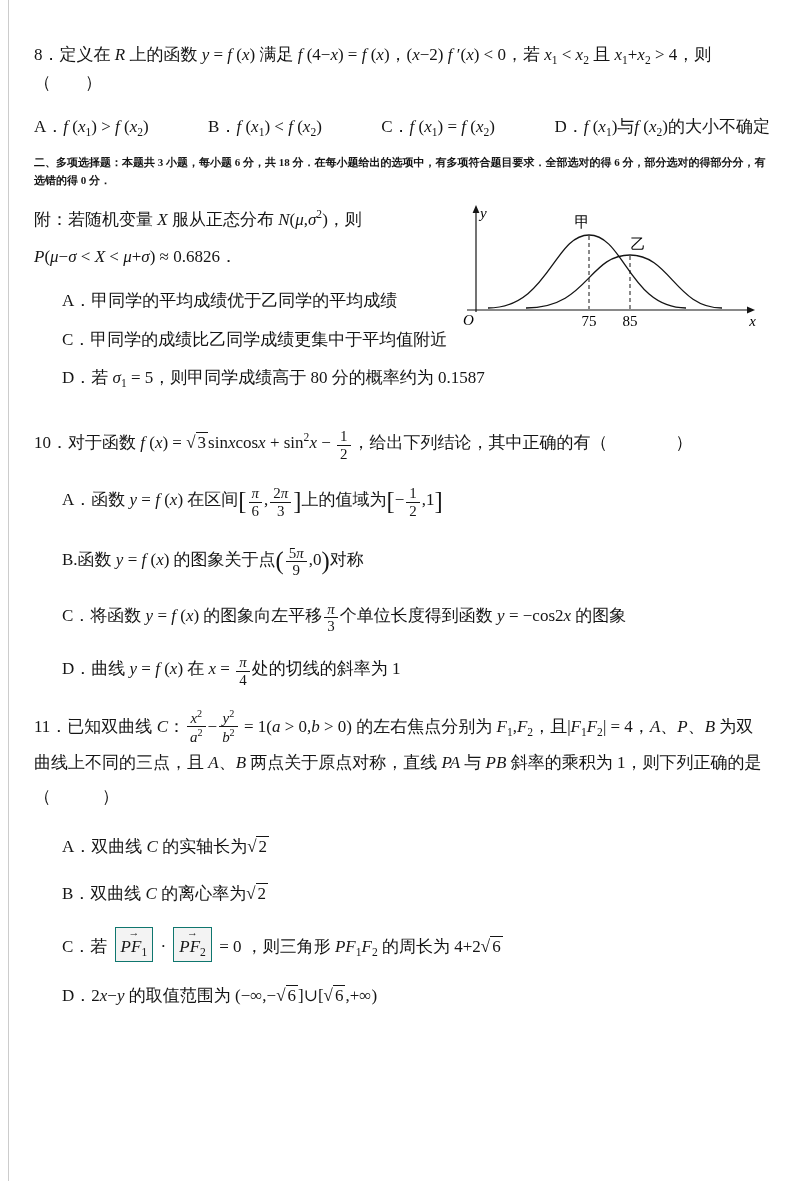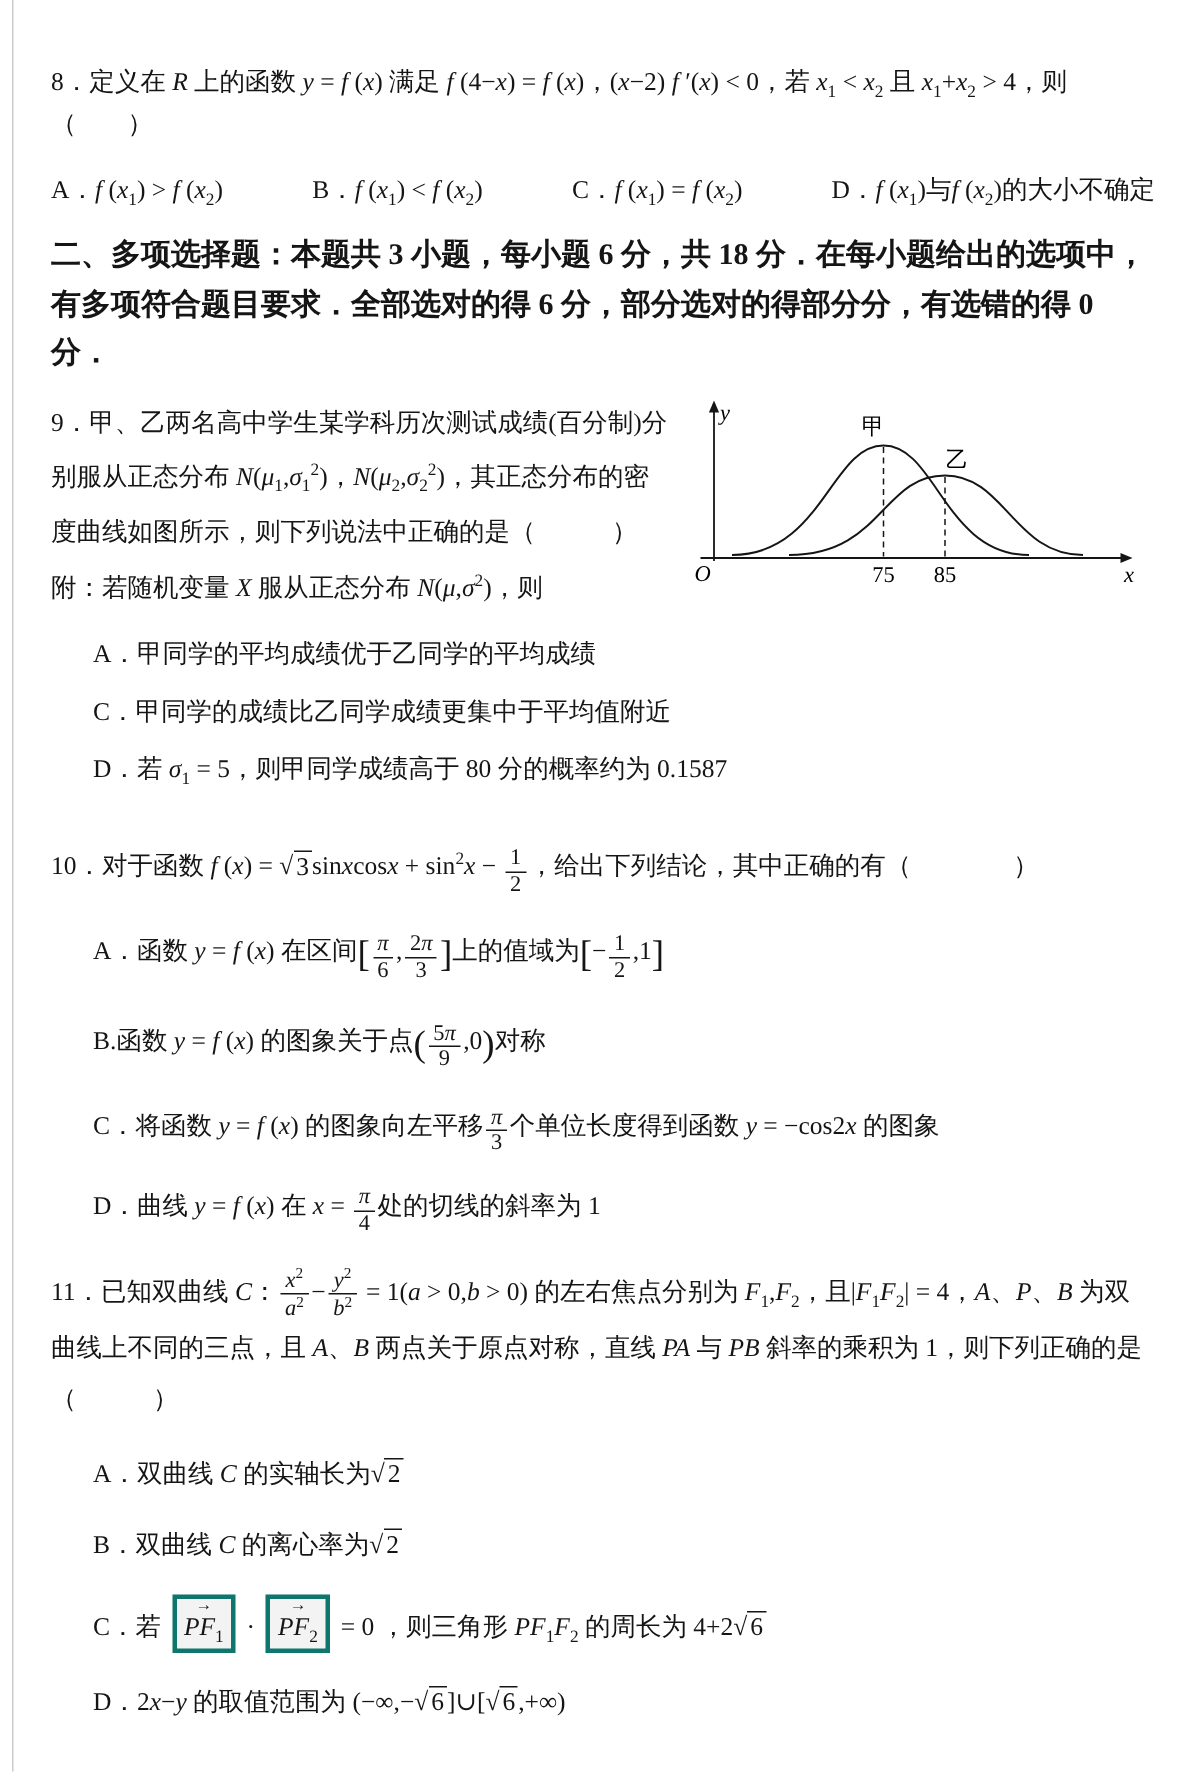--- a/index.html
+++ b/index.html
@@ -15,7 +15,7 @@
   sub,sup{font-size:0.68em;}
   .stem{line-height:1.55;}
   .opt-row{display:flex;justify-content:space-between;margin-top:17px;line-height:1.5;text-align:right;}
-  .section-head{font-weight:bold;margin-top:13px;line-height:1.62;font-size:20px;}
+  .section-head{font-weight:bold;margin-top:13px;line-height:1.62;font-size:11px;}
   .q9{margin-top:12px;}
   .fig{float:right;width:312px;margin:0 0 4px 10px;}
   .fig svg{display:block;}

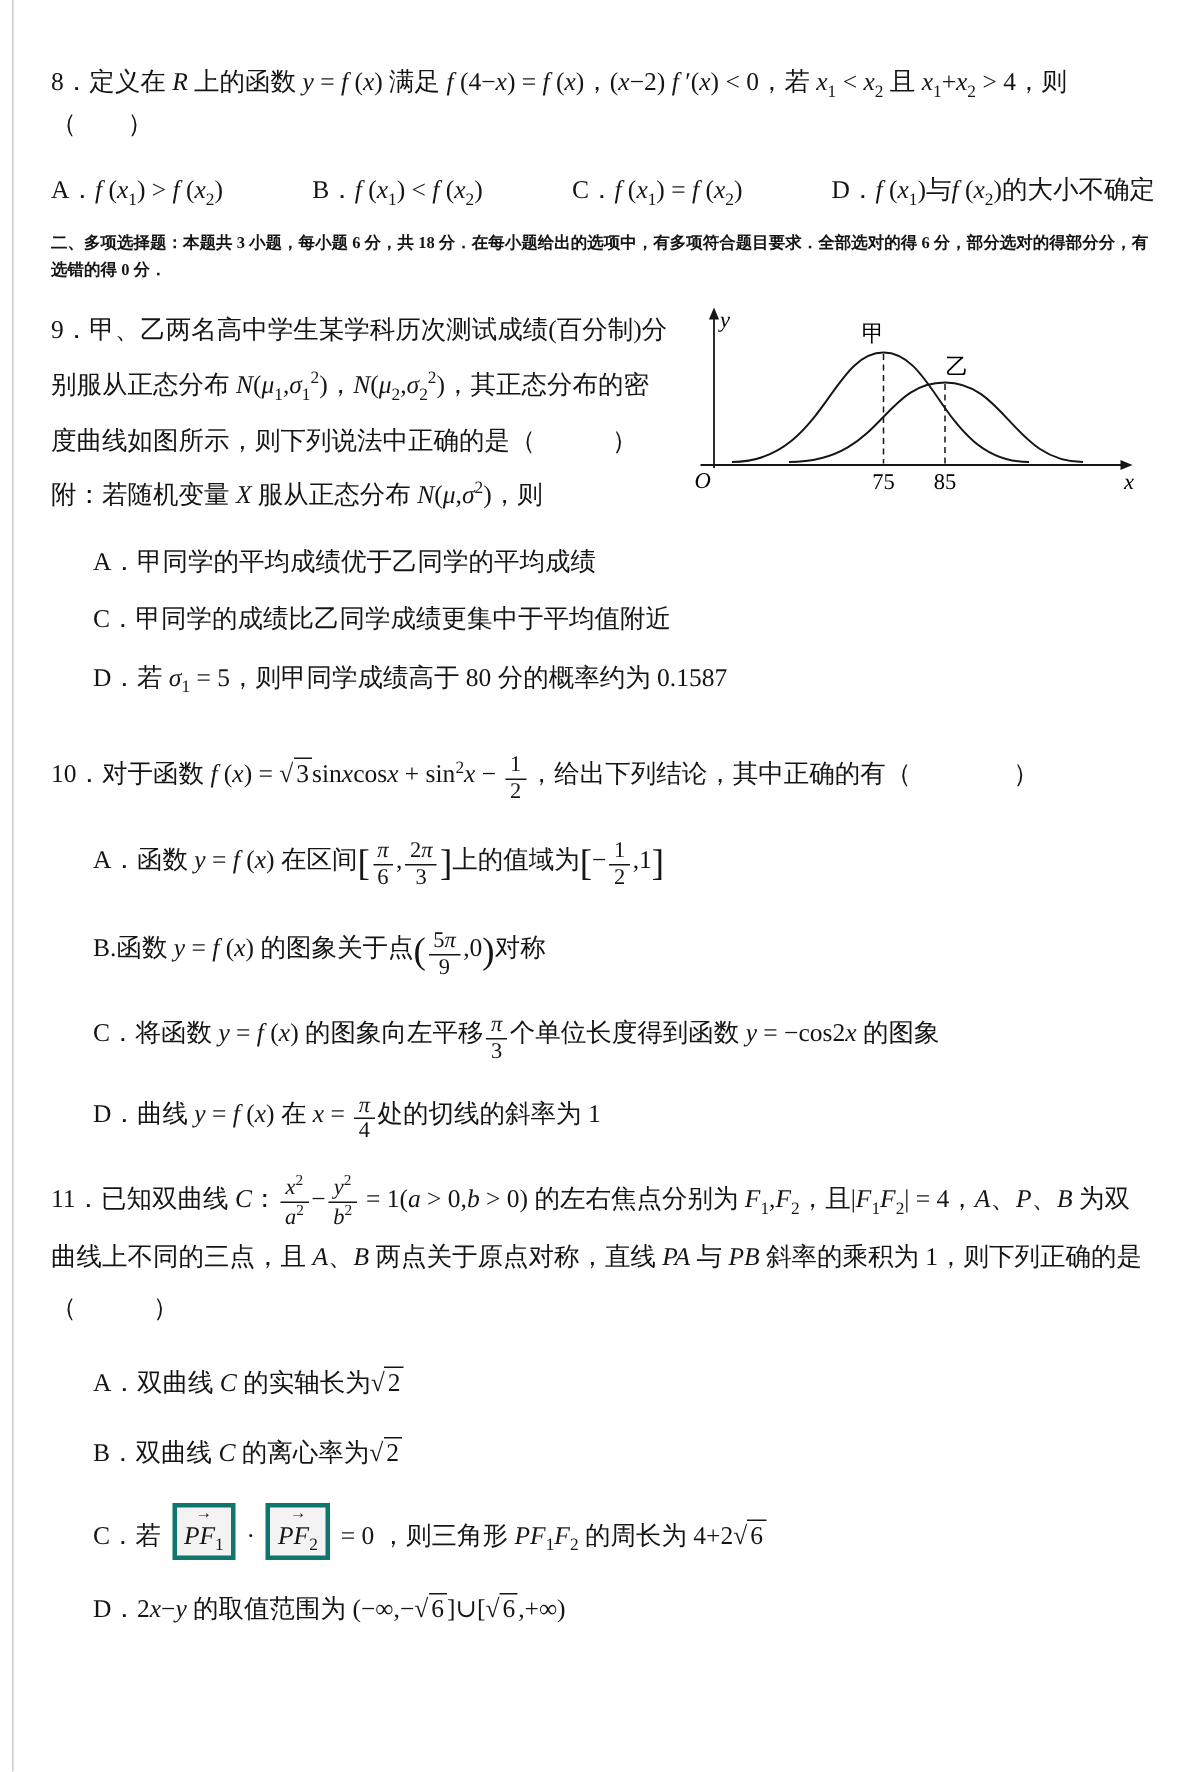--- a/index.html
+++ b/index.html
@@ -77,7 +77,6 @@
         <text x="172" y="124" text-anchor="middle">85</text>
       </svg>
     </div>
-    <p class="stem lh2">9．甲、乙两名高中学生某学科历次测试成绩(百分制)分别服从正态分布 <i>N</i>(<i>μ</i><sub>1</sub>,<i>σ</i><sub>1</sub><sup>2</sup>)，<i>N</i>(<i>μ</i><sub>2</sub>,<i>σ</i><sub>2</sub><sup>2</sup>)，其正态分布的密度曲线如图所示，则下列说法中正确的是（　　　）</p>
     <p class="stem lh2">附：若随机变量 <i>X</i> 服从正态分布 <i>N</i>(<i>μ</i>,<i>σ</i><sup>2</sup>)，则</p>
     <div class="opts">
       <p>A．甲同学的平均成绩优于乙同学的平均成绩</p>

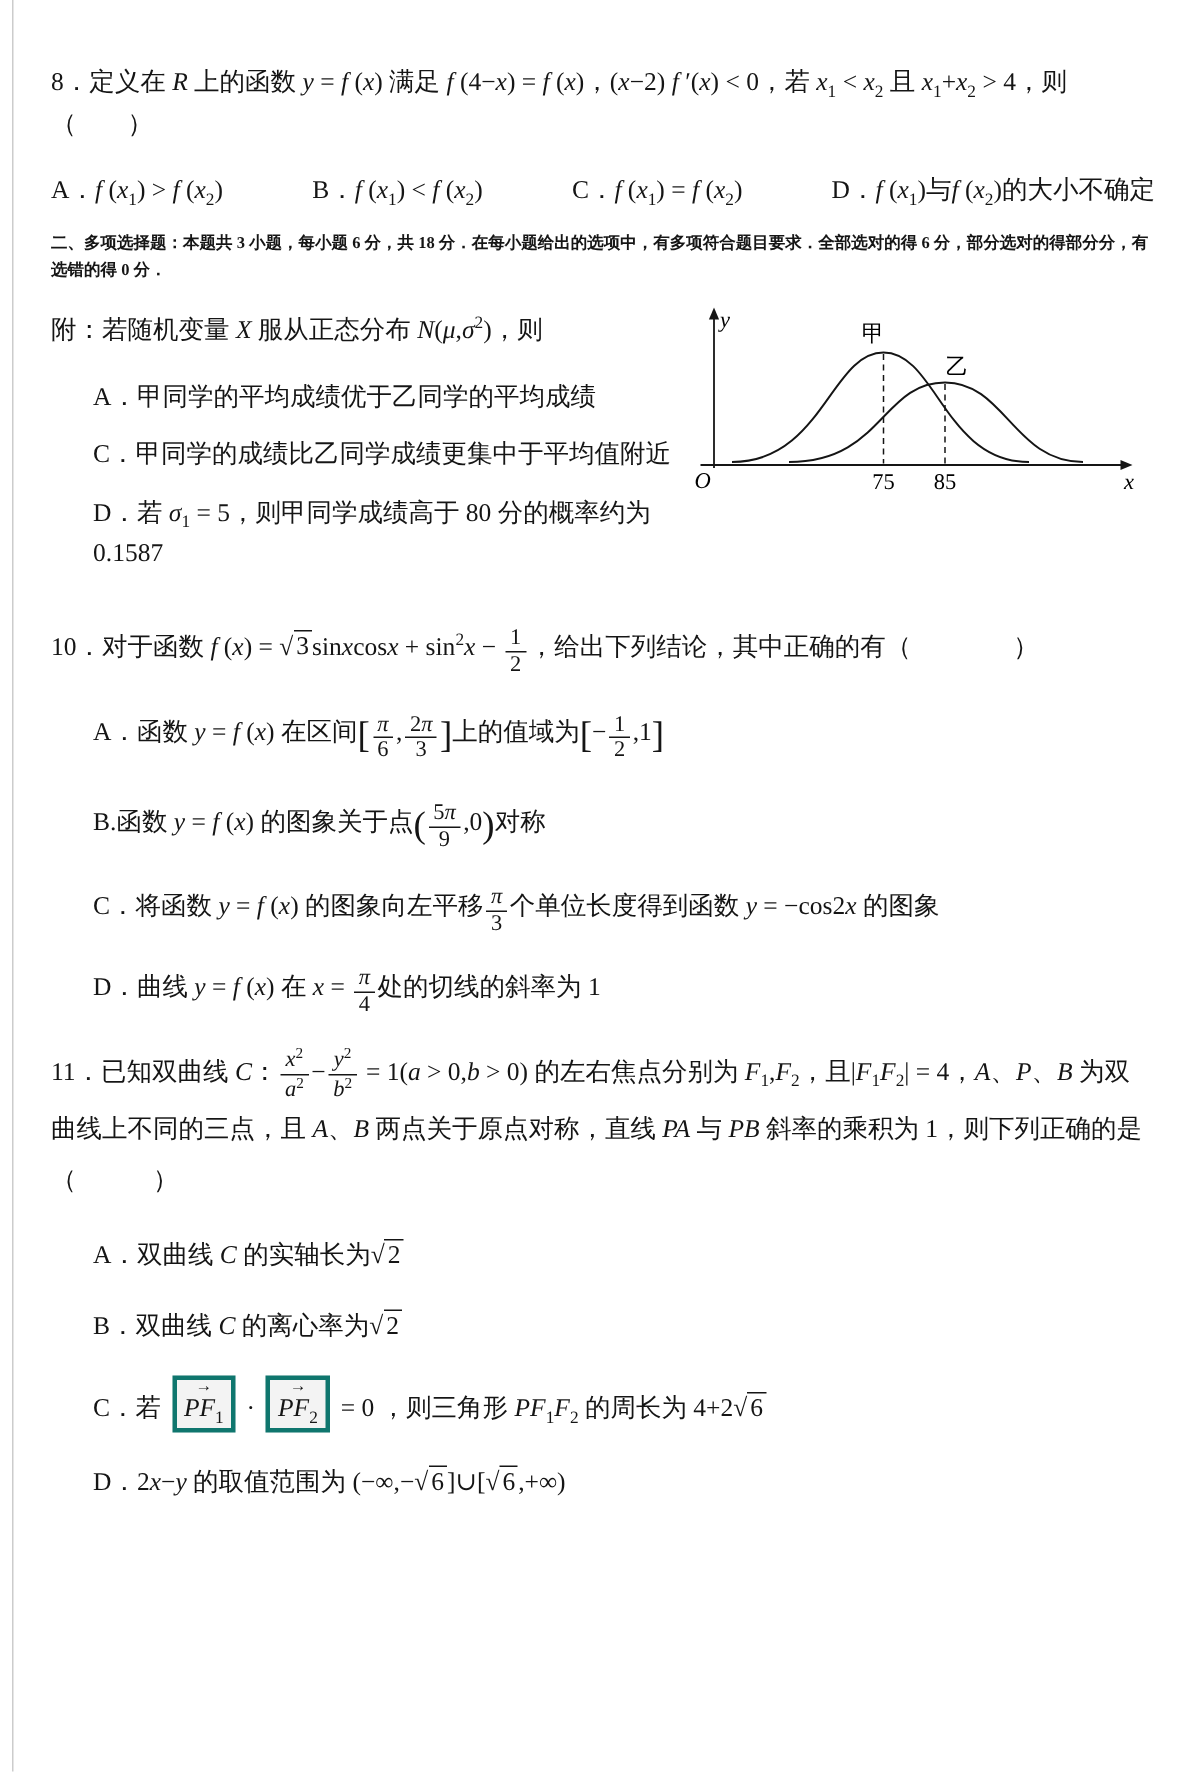--- a/index.html
+++ b/index.html
@@ -78,6 +78,7 @@
       </svg>
     </div>
     <p class="stem lh2">附：若随机变量 <i>X</i> 服从正态分布 <i>N</i>(<i>μ</i>,<i>σ</i><sup>2</sup>)，则</p>
+    <p class="stem lh2"><i>P</i>(<i>μ</i>−<i>σ</i> &lt; <i>X</i> &lt; <i>μ</i>+<i>σ</i>) ≈ 0.6826．</p>
     <div class="opts">
       <p>A．甲同学的平均成绩优于乙同学的平均成绩</p>
       <p>C．甲同学的成绩比乙同学成绩更集中于平均值附近</p>

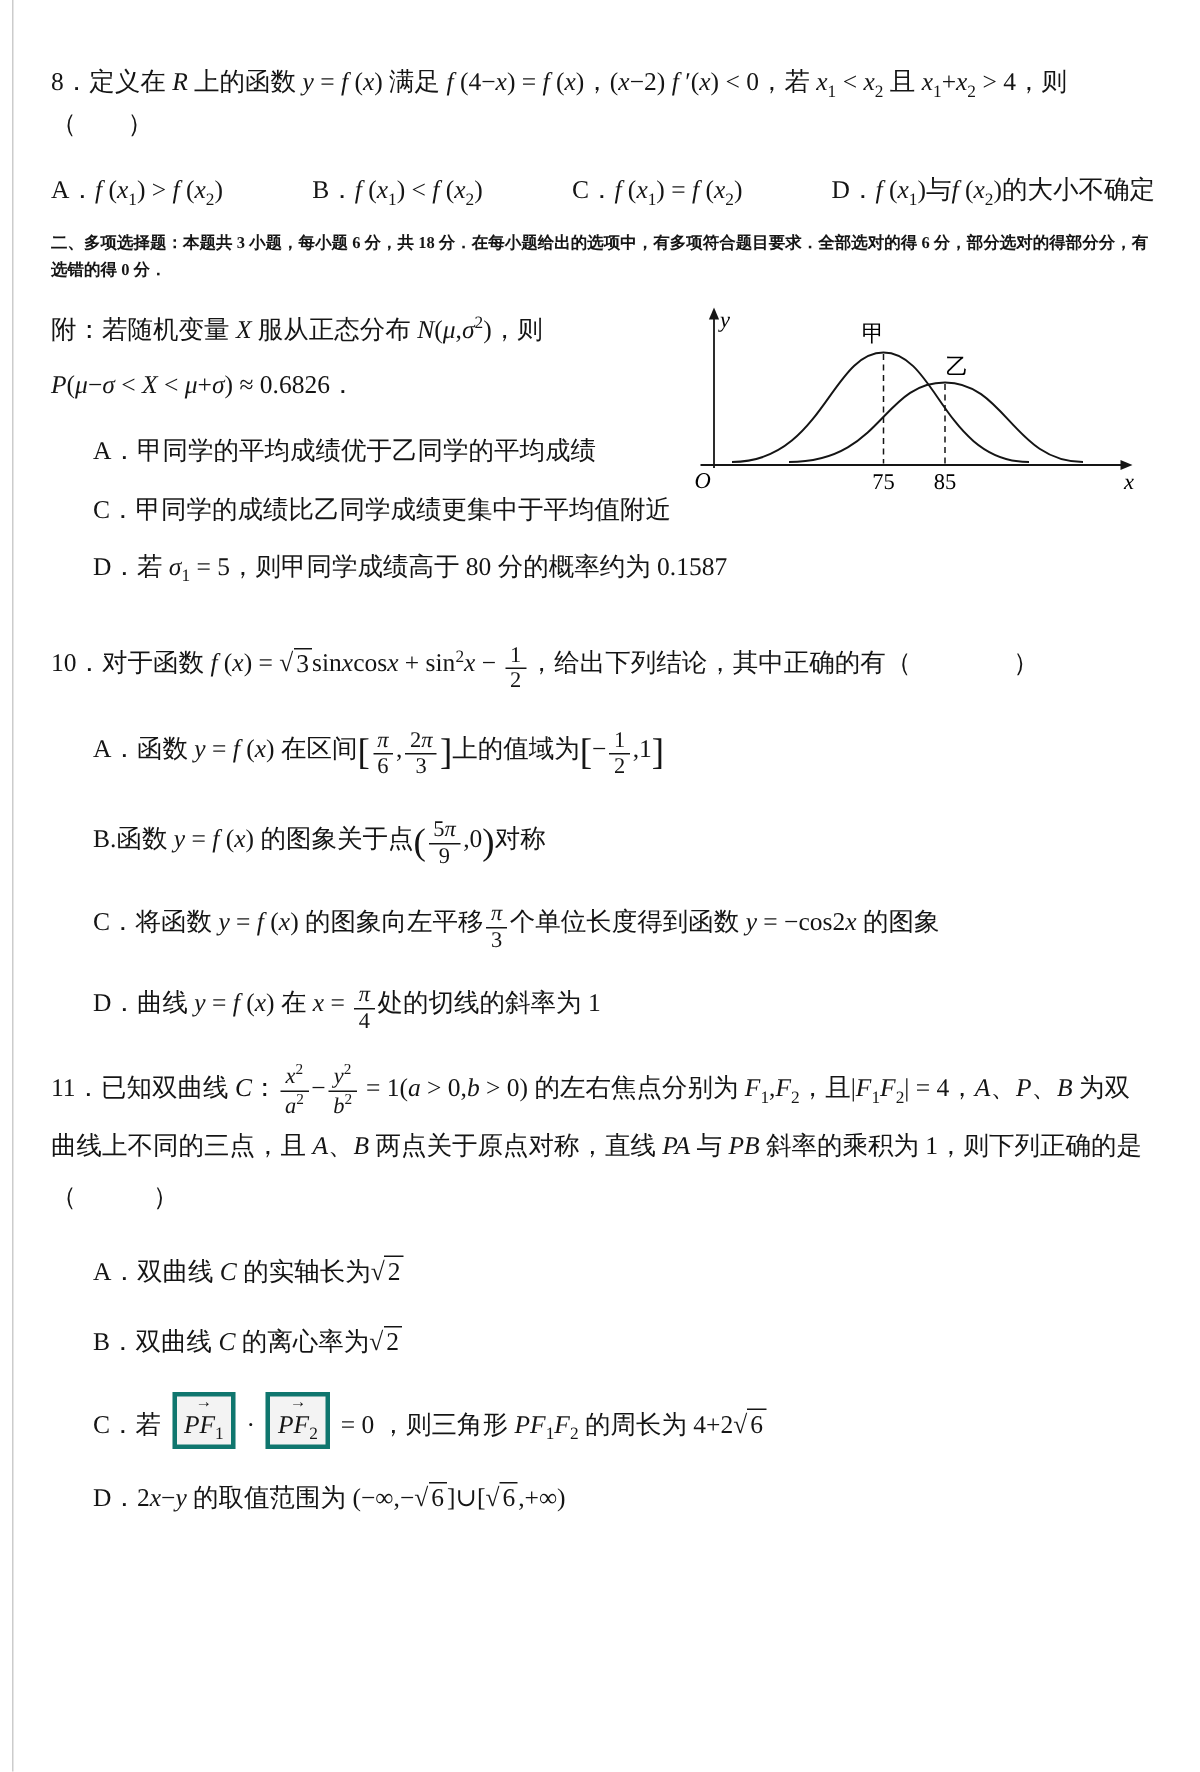--- a/index.html
+++ b/index.html
@@ -31,7 +31,7 @@
   .rt{white-space:nowrap;}
   .rt .rad{border-top:1px solid #151515;padding:0 2px;}
   .big{font-size:1.45em;vertical-align:-0.18em;font-weight:400;}
-  .vecbox{display:inline-block;position:relative;border:3px solid #0f766e;background:#f3f3f3;padding:10px 5px 1px;margin:0 3px;line-height:1.05;font-family:Liberation Serif, serif;}
+  .vecbox{display:inline-block;position:relative;border:1px solid #0f766e;background:#f3f3f3;padding:10px 5px 1px;margin:0 3px;line-height:1.05;font-family:Liberation Serif, serif;}
   .vecbox::before{content:"→";position:absolute;top:-1px;left:50%;transform:translateX(-50%);font-size:11px;line-height:1;}
   .clear{clear:both;}
   .fig text{font-size:15px;font-family:"Liberation Serif","DejaVu Serif",serif;}

